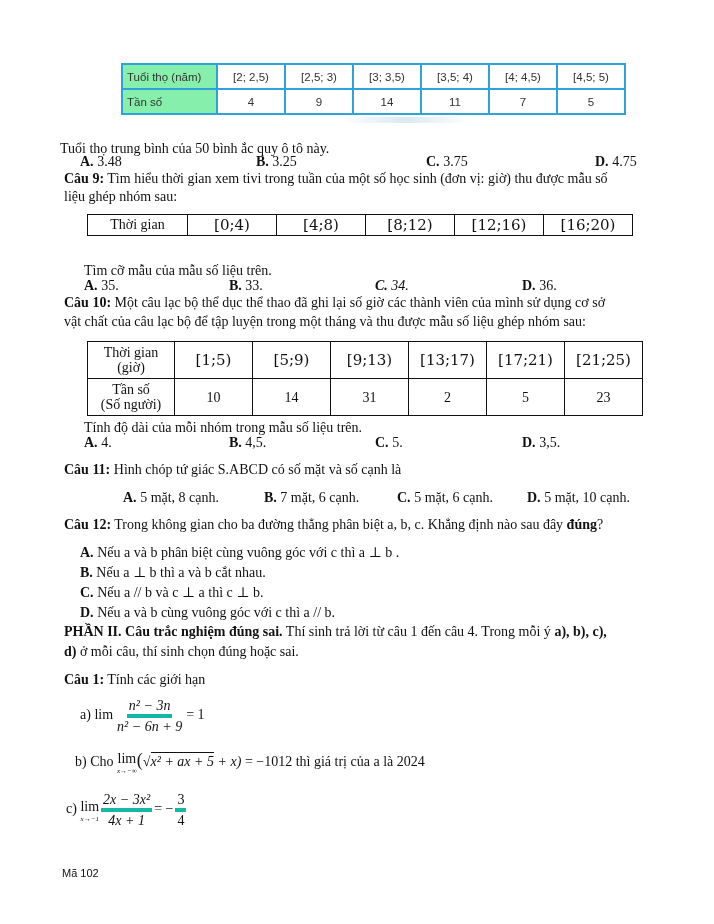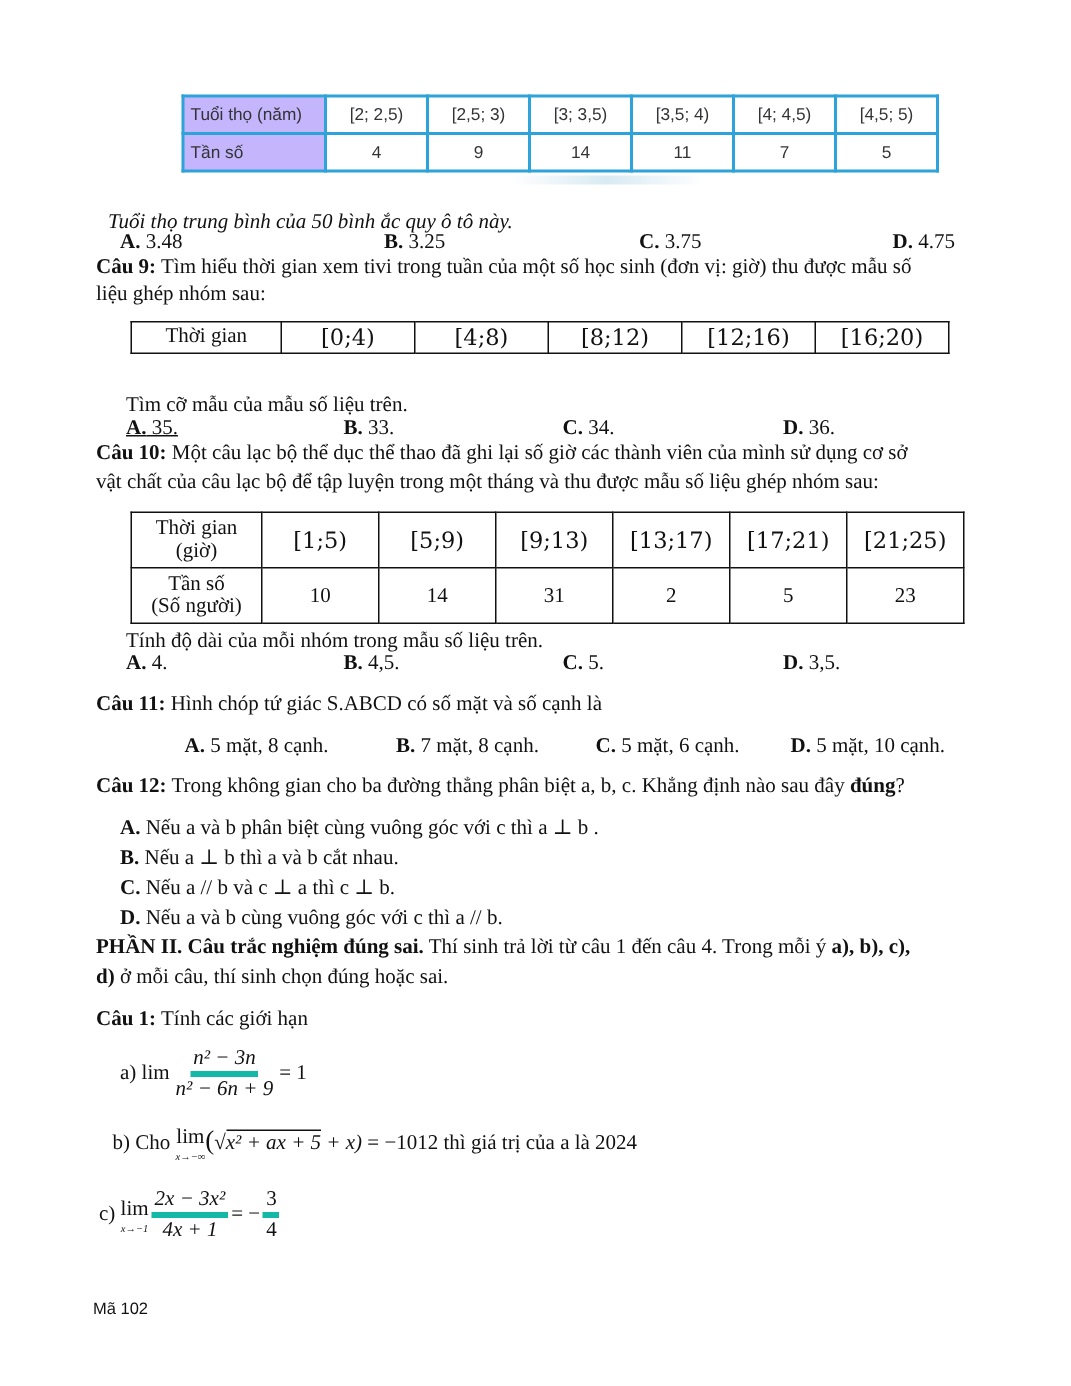--- a/index.html
+++ b/index.html
@@ -12,7 +12,7 @@
   table.t1 { position: absolute; left: 121px; top: 63px; border-collapse: collapse;
              font-family: "Liberation Sans", "DejaVu Sans", sans-serif; font-size: 11.5px; color: #333; }
   table.t1 td { border: 2px solid #2ea3d9; height: 23px; padding: 0 4px; text-align: center; }
-  table.t1 td.hd { background: #c4b5fd; text-align: left; width: 85px; }
+  table.t1 td.hd { background: #86efac; text-align: left; width: 85px; }
   table.t1 td.c { width: 58px; }
   .fade { position: absolute; left: 340px; top: 117px; width: 130px; height: 6px;
           background: linear-gradient(to right, rgba(210,230,240,0), rgba(200,225,238,0.7), rgba(210,230,240,0)); }

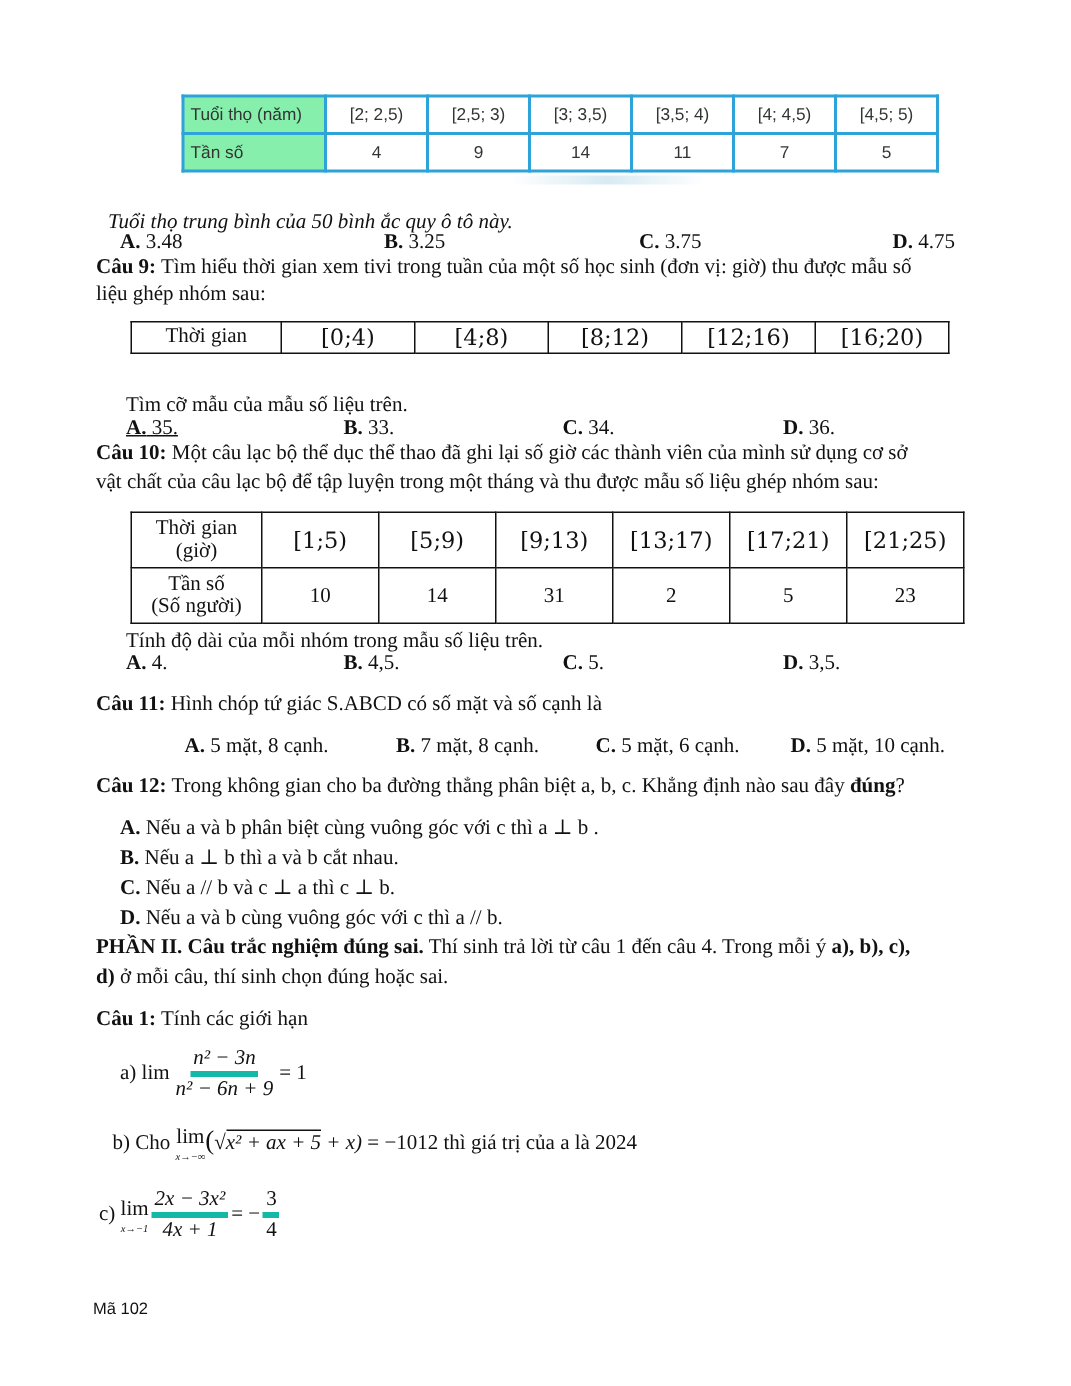--- a/index.html
+++ b/index.html
@@ -63,7 +63,7 @@
   </table>
 <div class="fade"></div>
 
-<div class="line" style="left:72px; top:140px;font-style:italic;">Tuổi thọ trung bình của 50 bình ắc quy ô tô này.</div>
+<div class="line" style="left:60px; top:140px;">Tuổi thọ trung bình của 50 bình ắc quy ô tô này.</div>
 <div class="opt4" style="left:80px; top:154px;"><b>A.</b><span> 3.48</span></div>
 <div class="opt4" style="left:256px; top:154px;"><b>B.</b><span> 3.25</span></div>
 <div class="opt4" style="left:426px; top:154px;"><b>C.</b><span> 3.75</span></div>

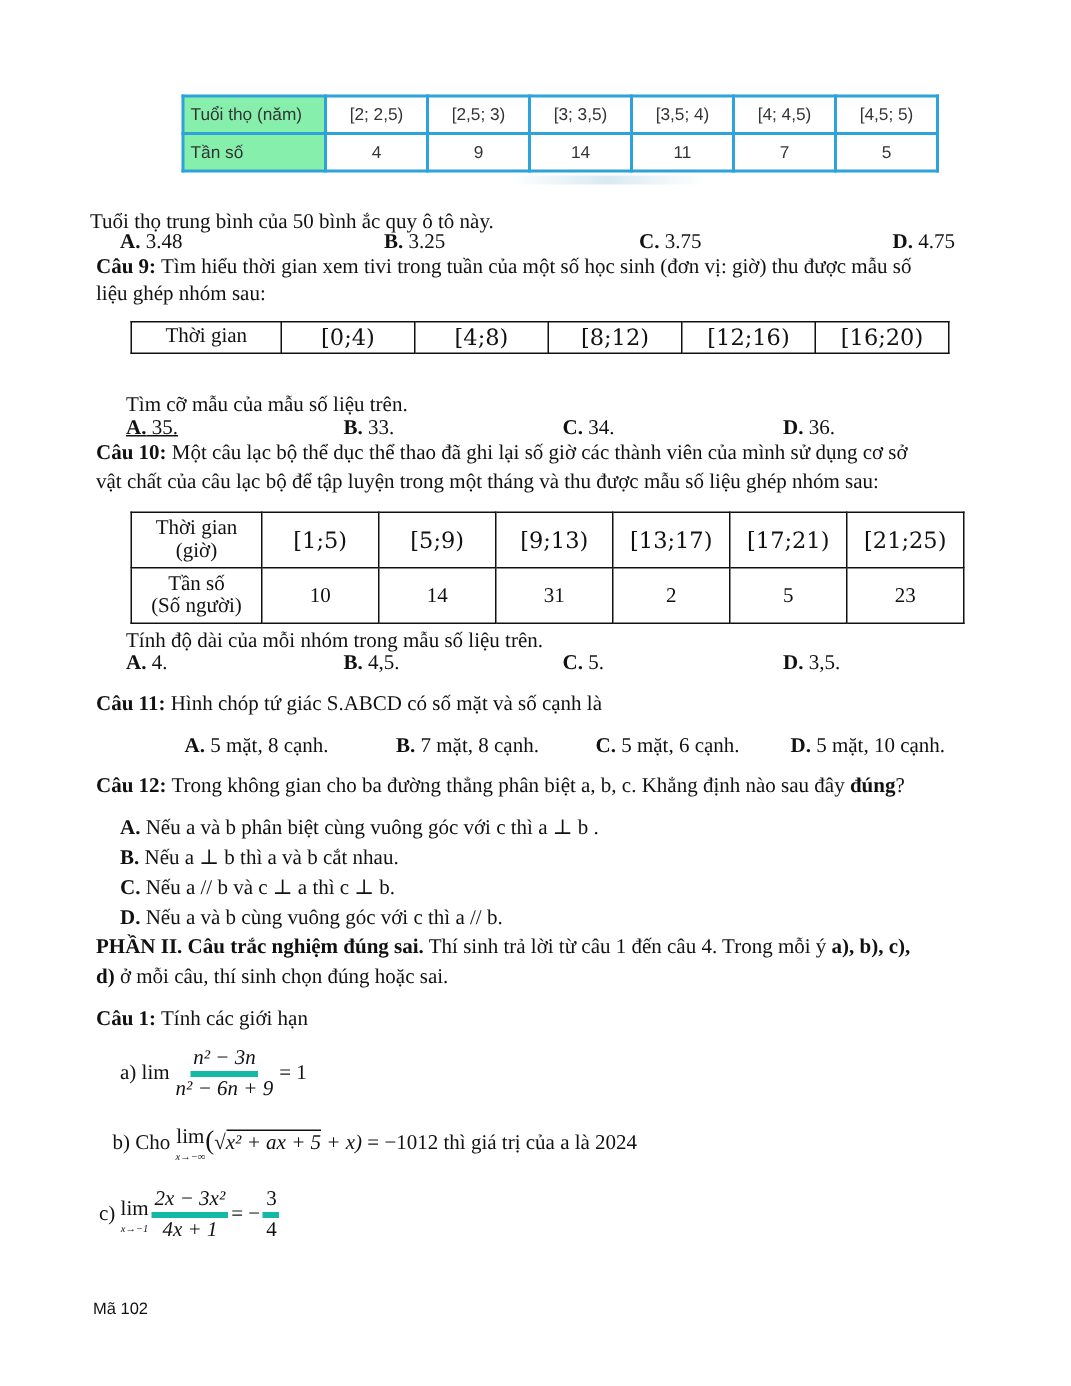--- a/index.html
+++ b/index.html
@@ -86,7 +86,7 @@
   </table>
 
 <div class="line" style="left:84px; top:262px;">Tìm cỡ mẫu của mẫu số liệu trên.</div>
-<div class="opt4" style="left:84px; top:278px;text-decoration:underline;"><b>A.</b><span> 35.</span></div>
+<div class="opt4" style="left:84px; top:278px;"><b>A.</b><span> 35.</span></div>
 <div class="opt4" style="left:229px; top:278px;"><b>B.</b><span> 33.</span></div>
 <div class="opt4" style="left:375px; top:278px;"><b>C.</b><span> 34.</span></div>
 <div class="opt4" style="left:522px; top:278px;"><b>D.</b><span> 36.</span></div>

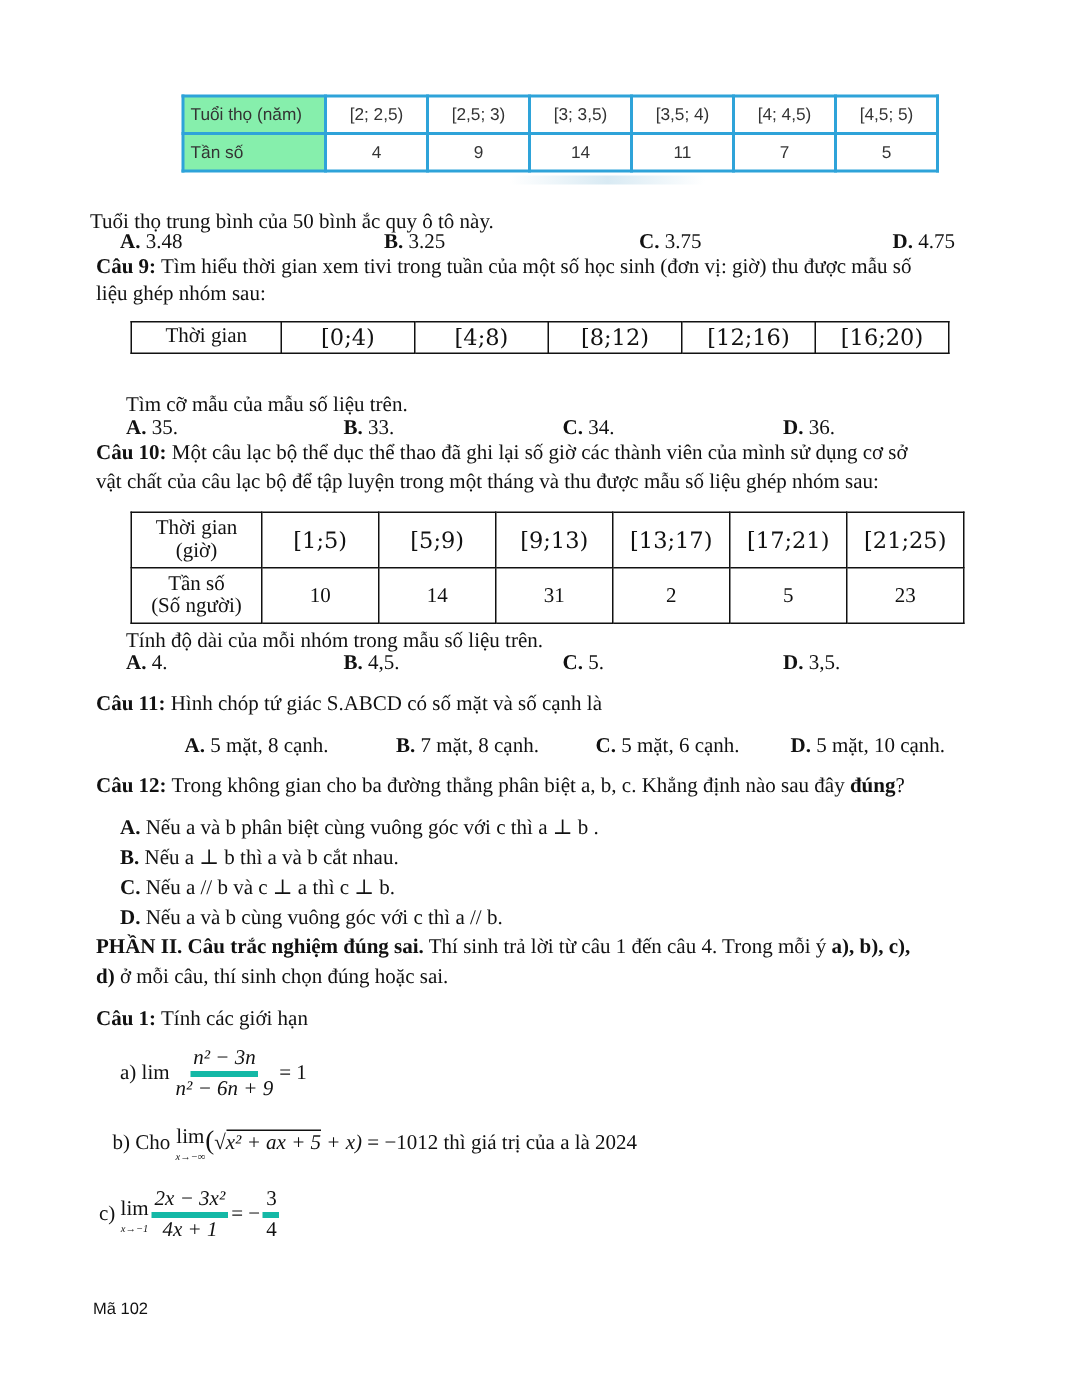--- a/index.html
+++ b/index.html
@@ -88,7 +88,7 @@
 <div class="line" style="left:84px; top:262px;">Tìm cỡ mẫu của mẫu số liệu trên.</div>
 <div class="opt4" style="left:84px; top:278px;"><b>A.</b><span> 35.</span></div>
 <div class="opt4" style="left:229px; top:278px;"><b>B.</b><span> 33.</span></div>
-<div class="opt4" style="left:375px; top:278px;"><b>C.</b><span> 34.</span></div>
+<div class="opt4" style="left:375px; top:278px;font-style:italic;"><b>C.</b><span> 34.</span></div>
 <div class="opt4" style="left:522px; top:278px;"><b>D.</b><span> 36.</span></div>
 
 <div class="line" style="left:64px; top:294px;"><b>Câu 10:</b><span> Một câu lạc bộ thể dục thể thao đã ghi lại số giờ các thành viên của mình sử dụng cơ sở</span></div>

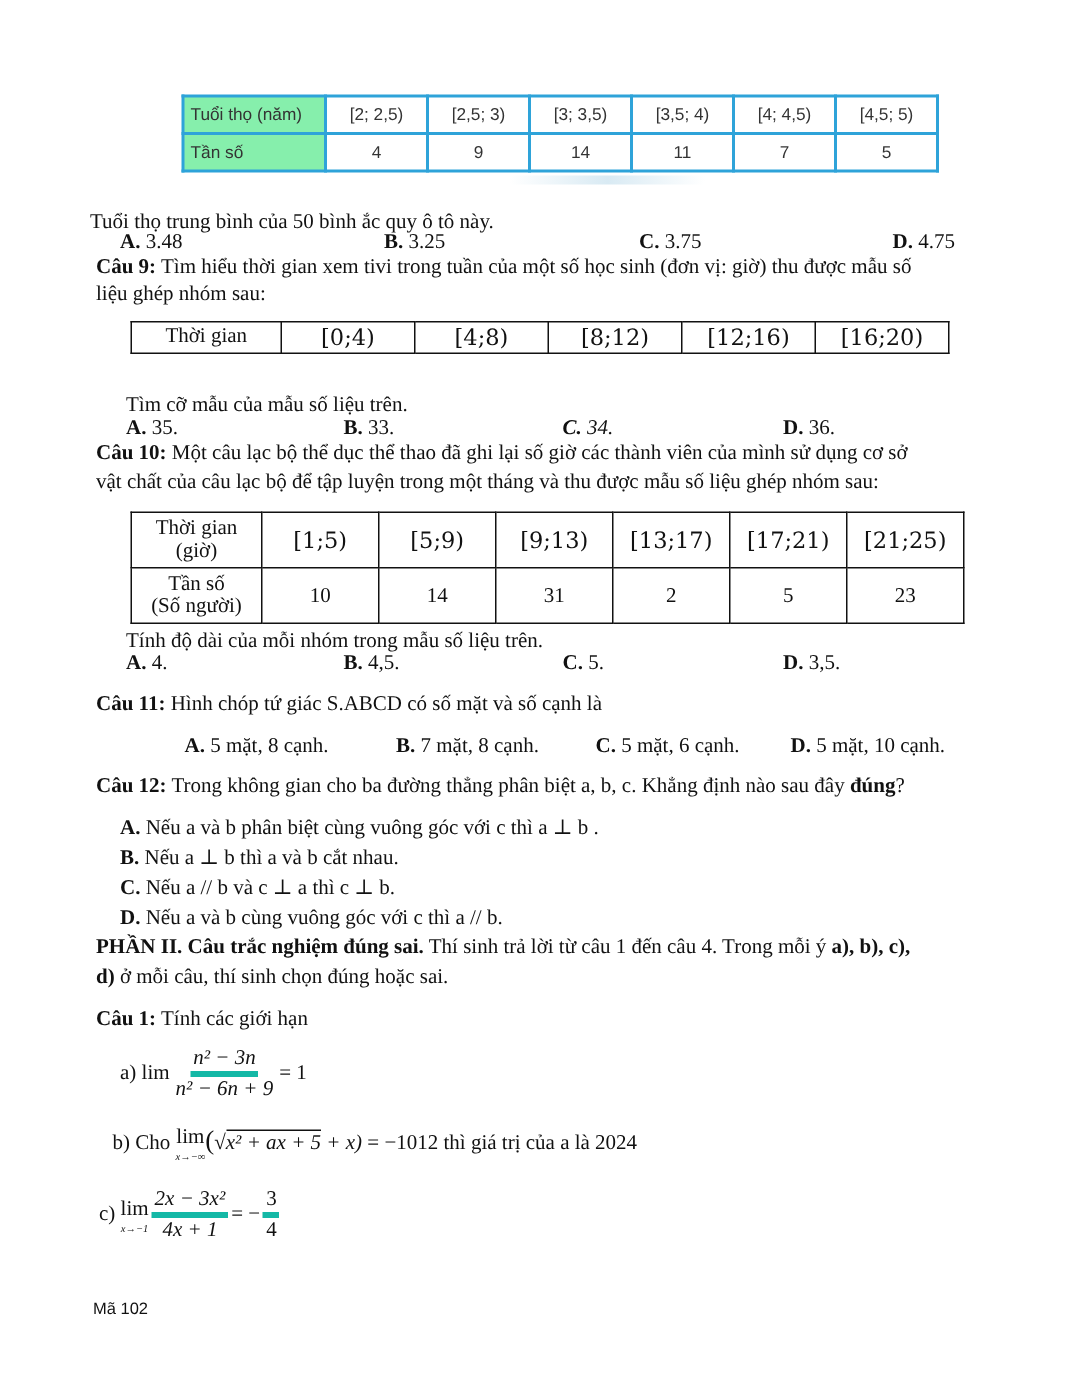--- a/index.html
+++ b/index.html
@@ -125,7 +125,7 @@
 
 <div class="line" style="left:64px; top:461px;"><b>Câu 11:</b><span> Hình chóp tứ giác S.ABCD có số mặt và số cạnh là</span></div>
 <div class="opt4" style="left:123px; top:490px;"><b>A.</b><span> 5 mặt, 8 cạnh.</span></div>
-<div class="opt4" style="left:264px; top:490px;"><b>B.</b><span> 7 mặt, 8 cạnh.</span></div>
+<div class="opt4" style="left:264px; top:490px;"><b>B.</b><span> 7 mặt, 6 cạnh.</span></div>
 <div class="opt4" style="left:397px; top:490px;"><b>C.</b><span> 5 mặt, 6 cạnh.</span></div>
 <div class="opt4" style="left:527px; top:490px;"><b>D.</b><span> 5 mặt, 10 cạnh.</span></div>
 

